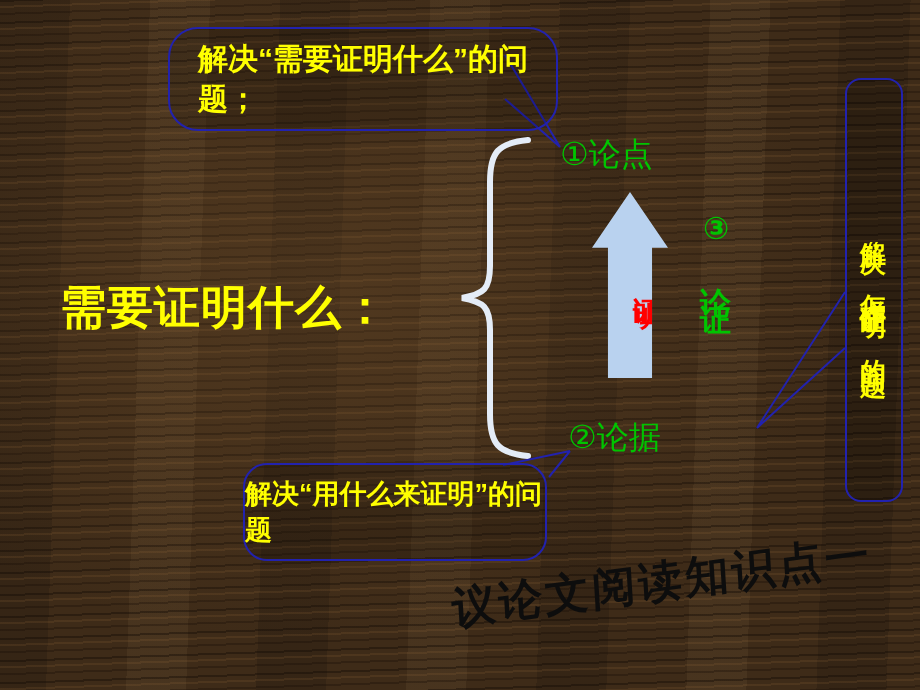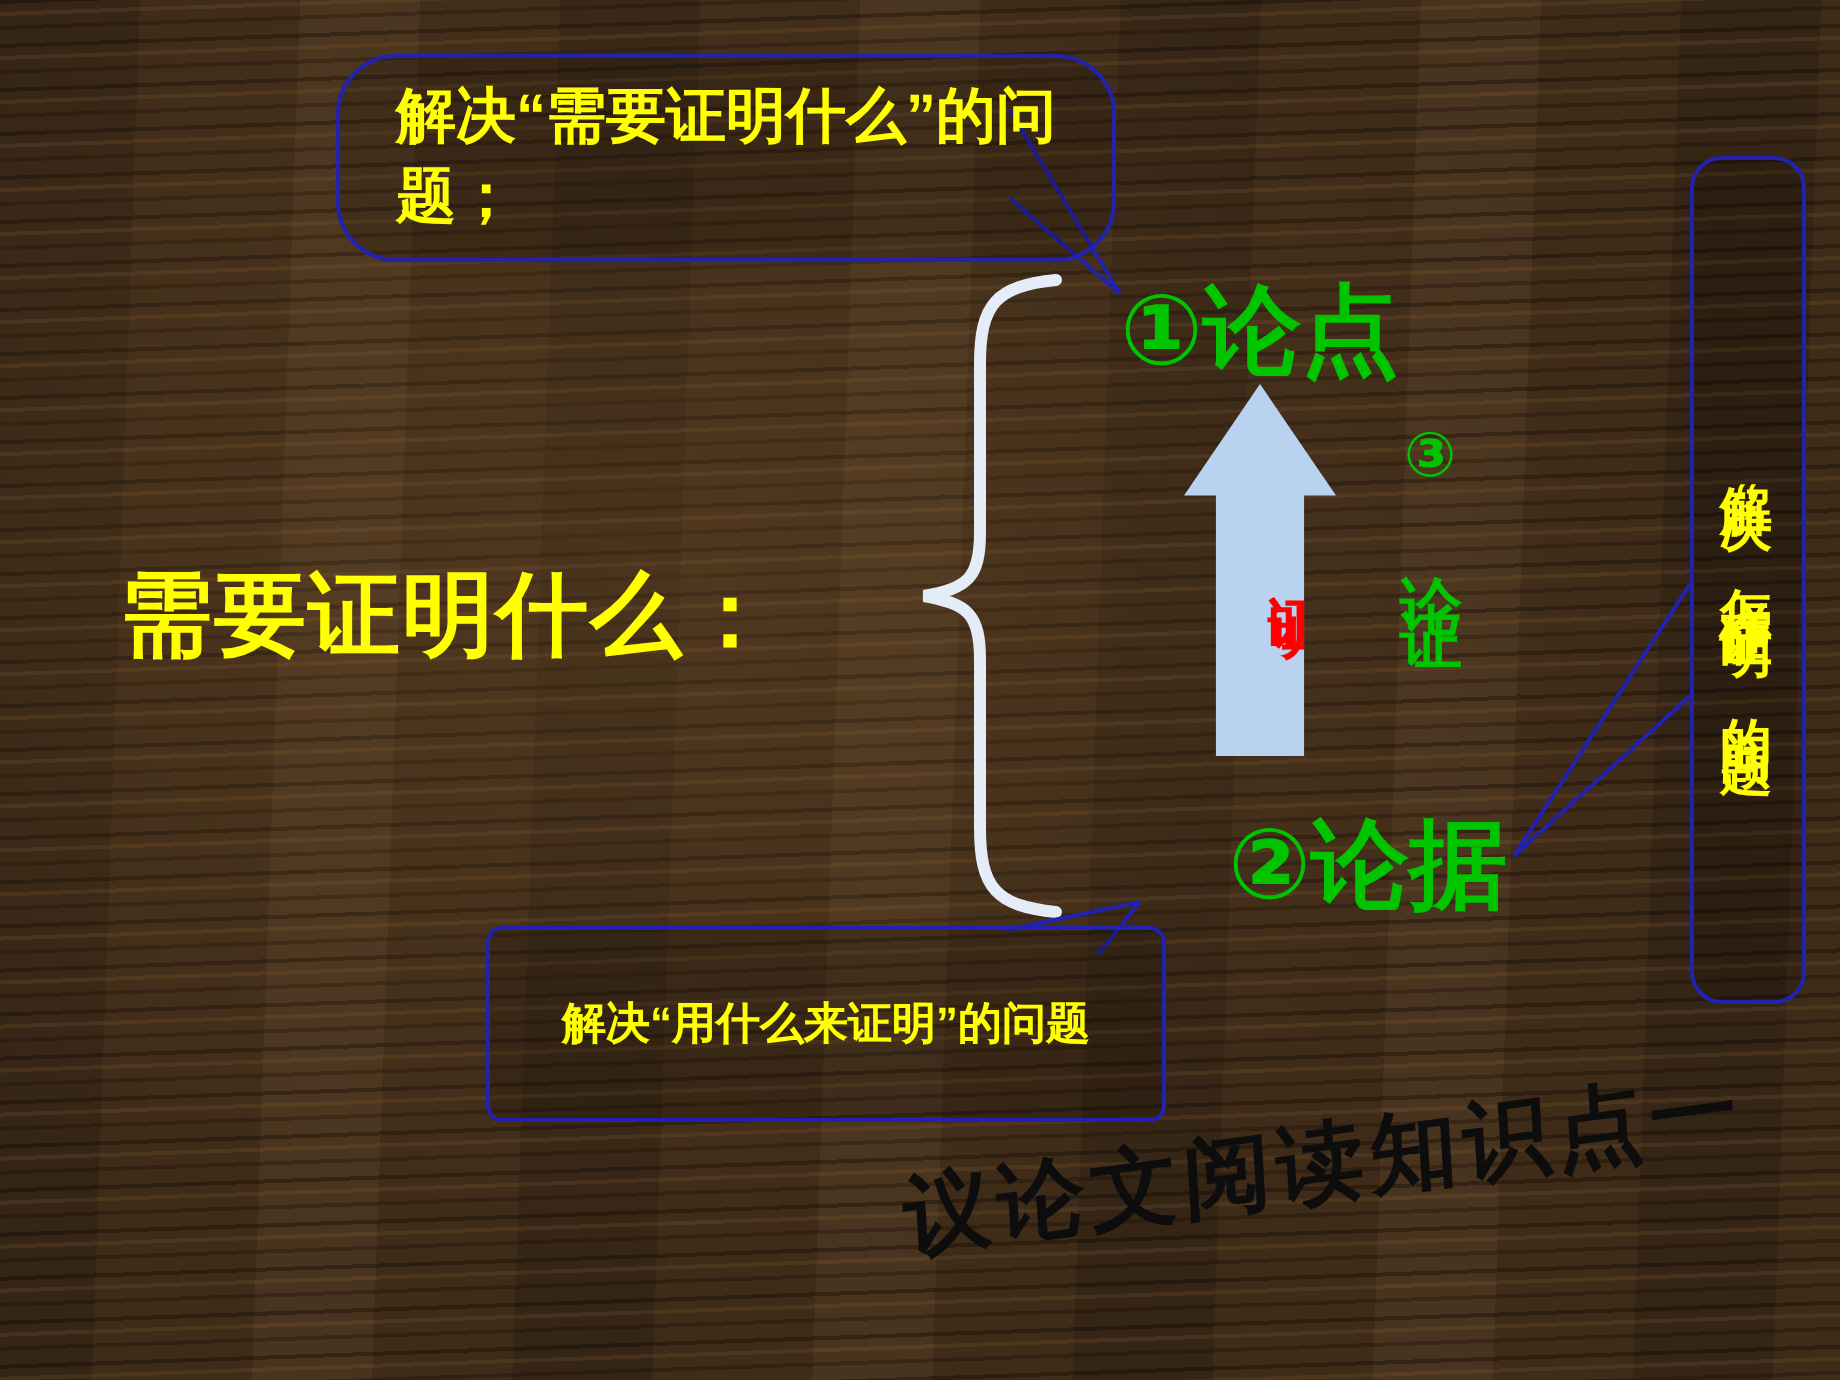--- a/index.html
+++ b/index.html
@@ -44,7 +44,7 @@
     position:absolute;left:60px;top:277px;z-index:2;
     color:#ffff00;font-weight:bold;font-size:46px;letter-spacing:1px;white-space:nowrap;
   }
-  .point{position:absolute;z-index:2;color:#00c400;font-weight:bold;font-size:49px;white-space:nowrap;}
+  .point{position:absolute;z-index:2;color:#00c400;font-weight:normal;font-size:32px;white-space:nowrap;}
   .point-1{left:560px;top:133px;}
   .point-2{left:568px;top:400px;margin-left:46px;}
   .point-3{

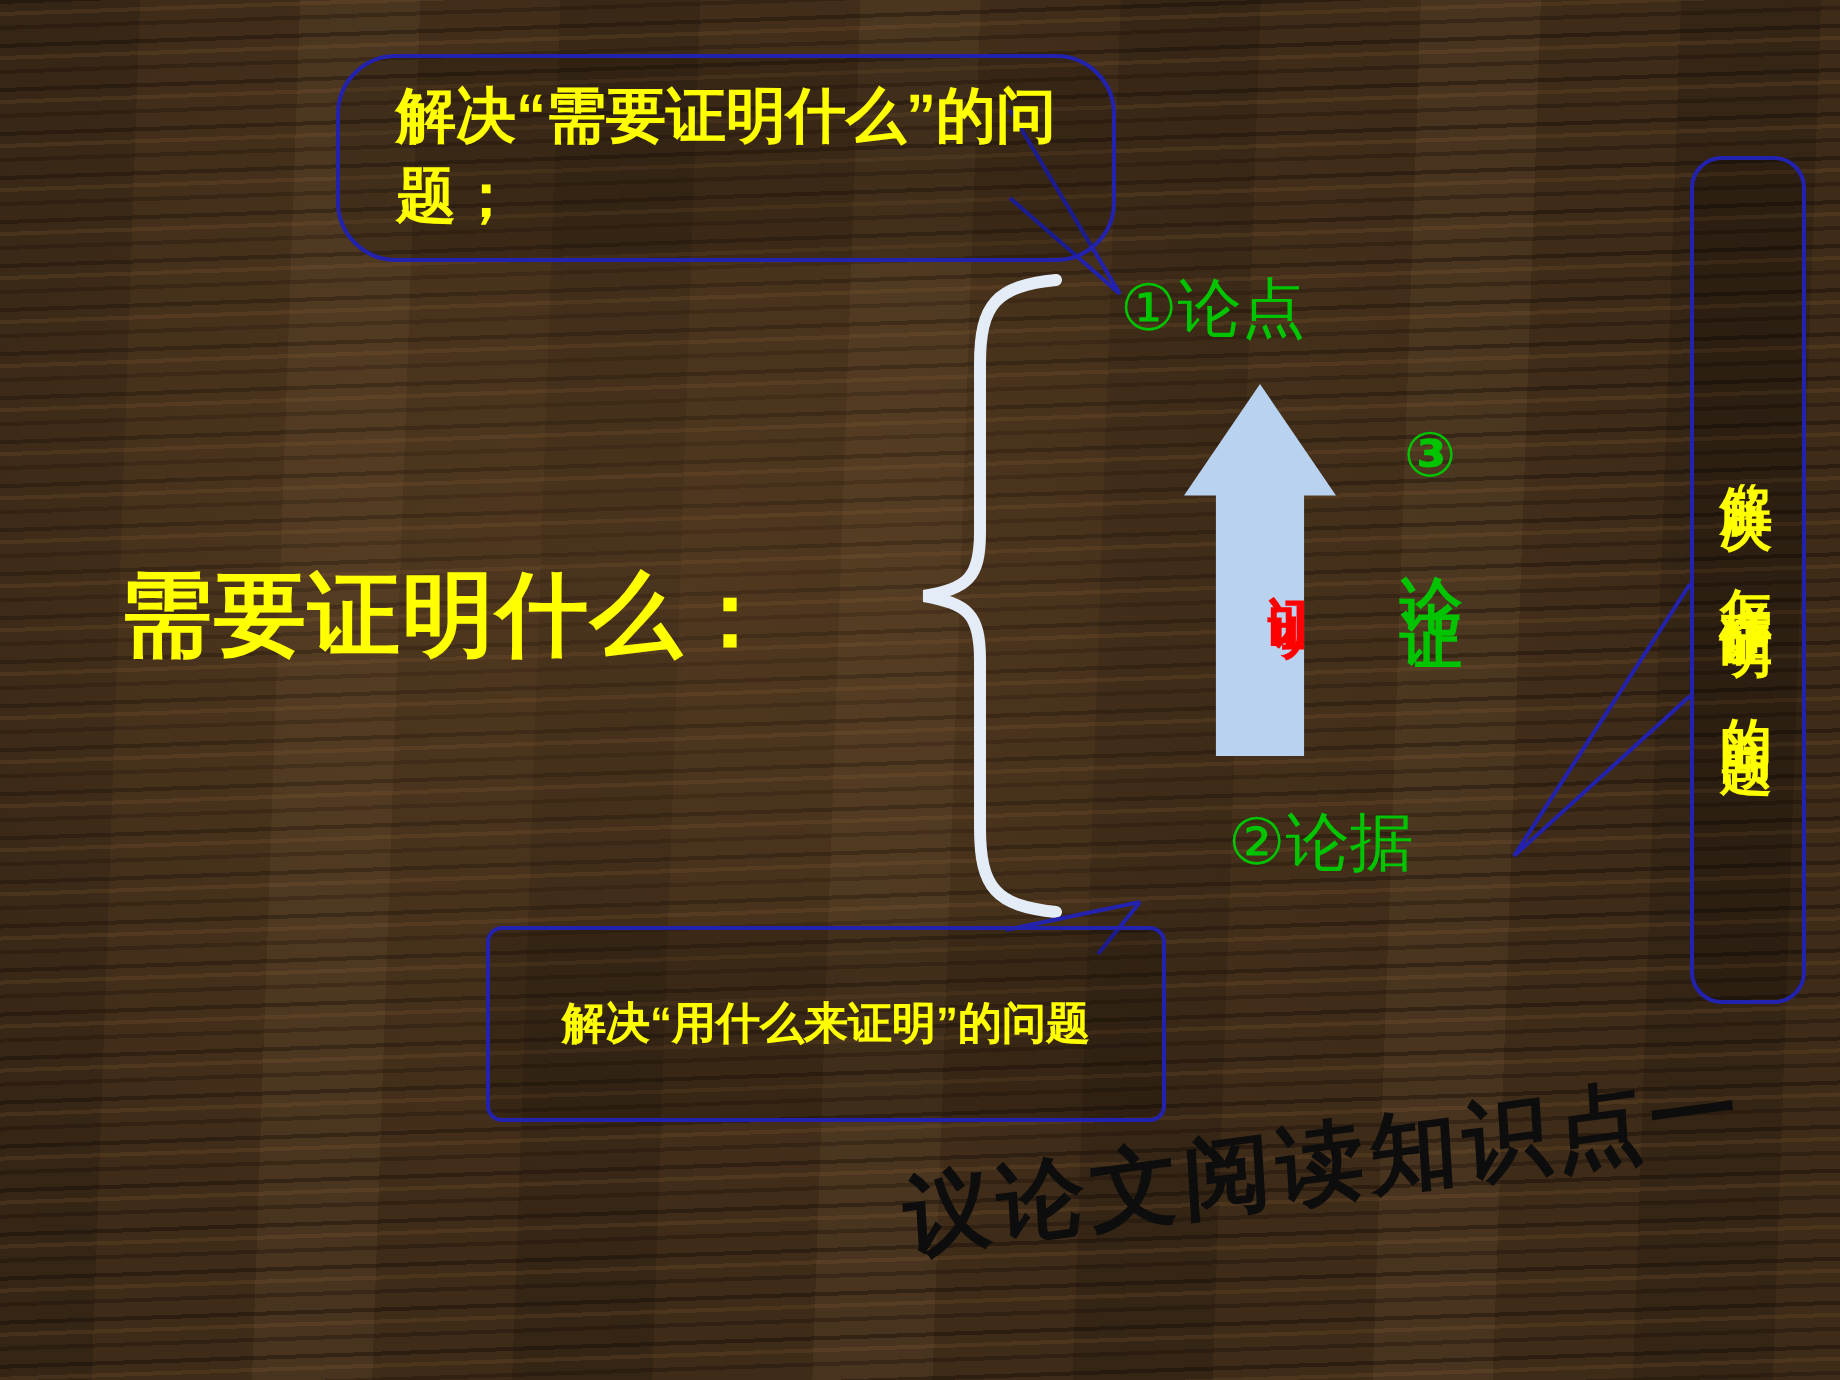--- a/index.html
+++ b/index.html
@@ -46,7 +46,7 @@
   }
   .point{position:absolute;z-index:2;color:#00c400;font-weight:normal;font-size:32px;white-space:nowrap;}
   .point-1{left:560px;top:133px;}
-  .point-2{left:568px;top:400px;margin-left:46px;}
+  .point-2{left:568px;top:416px;}
   .point-3{
     position:absolute;left:694px;top:210px;z-index:2;
     color:#00c400;font-weight:bold;font-size:31px;

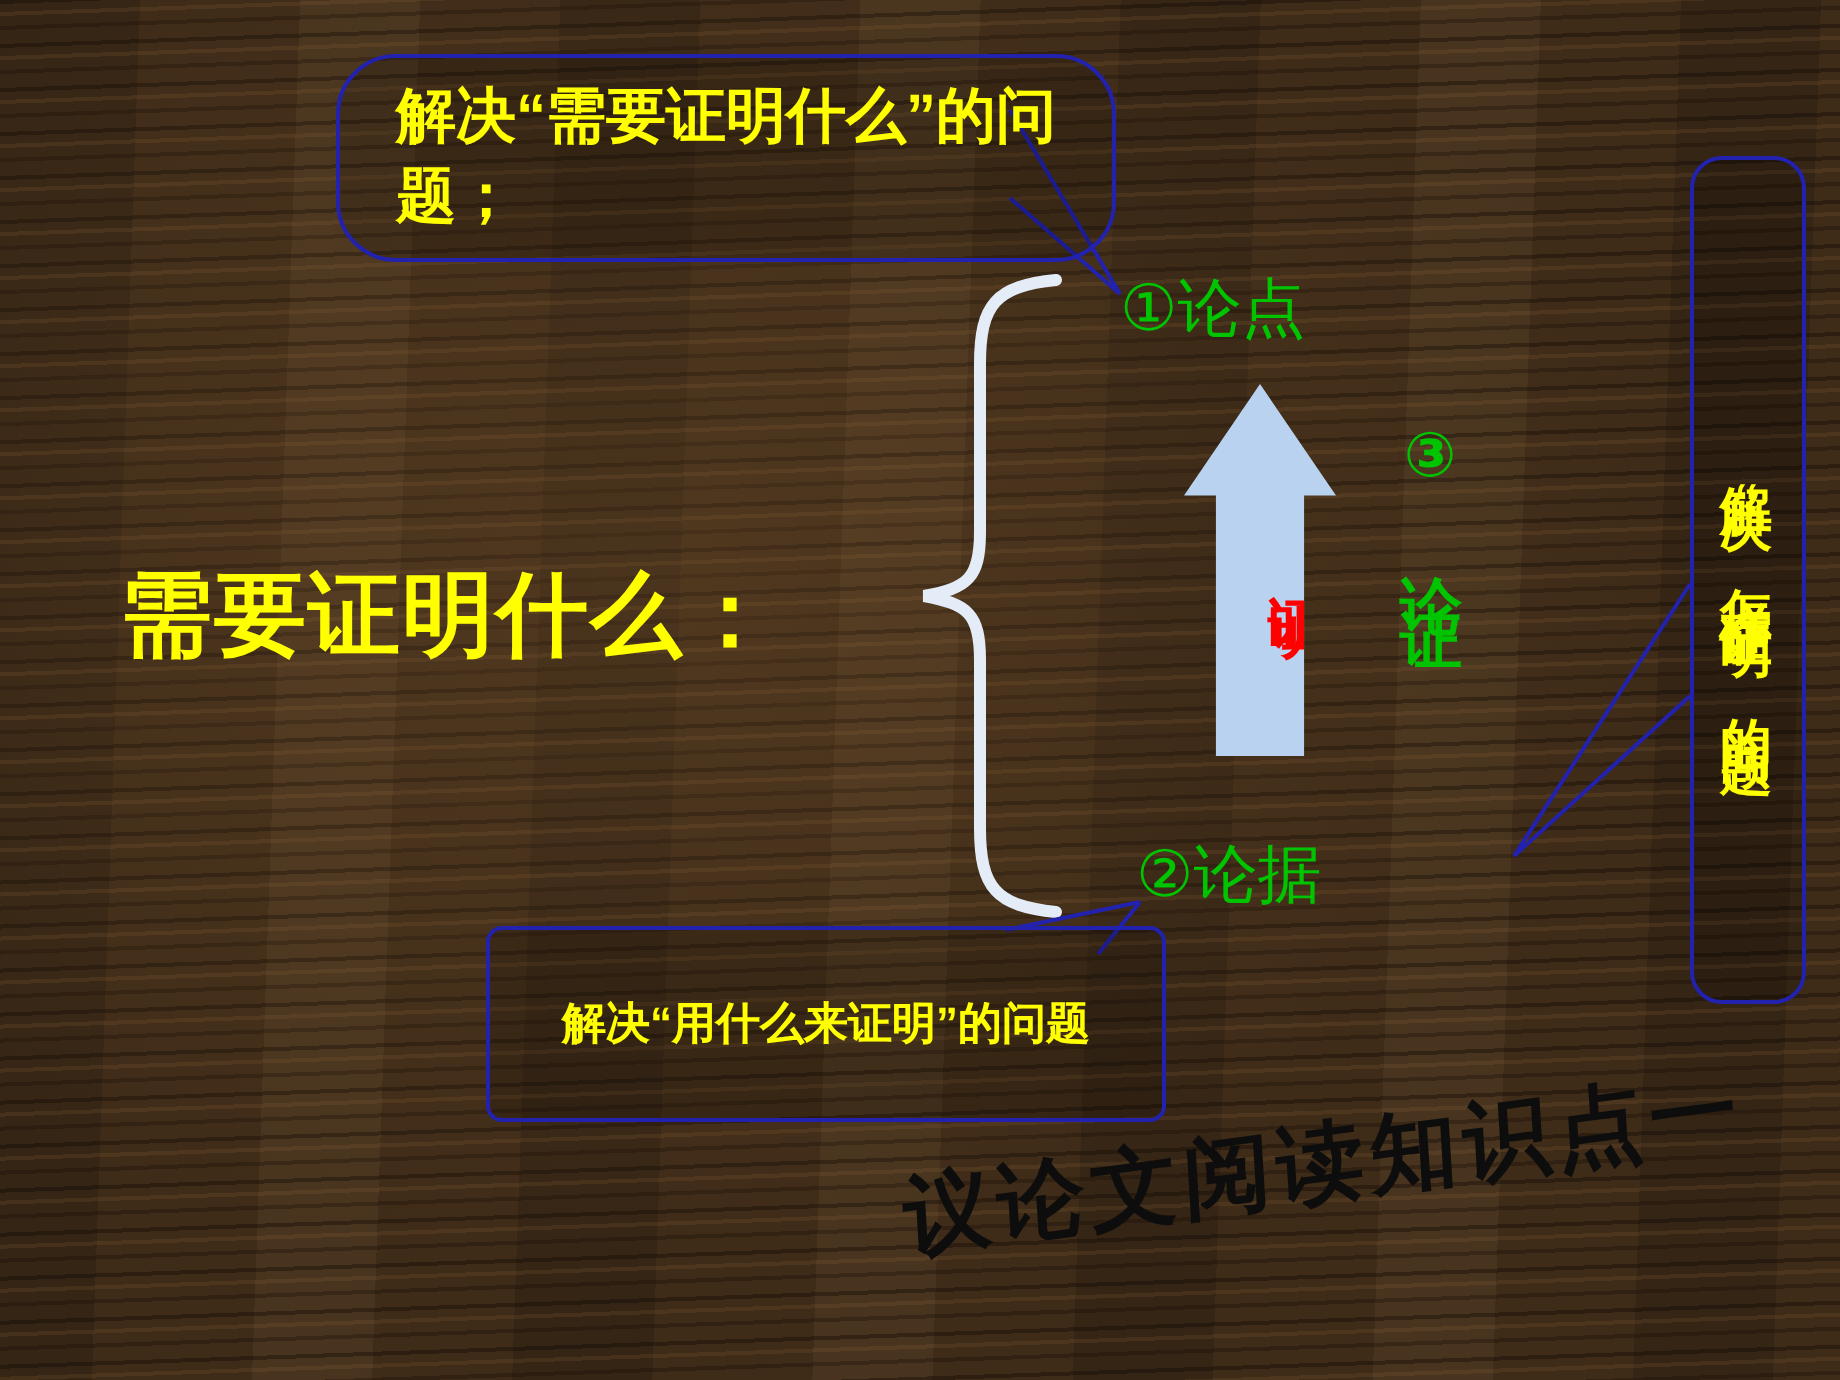--- a/index.html
+++ b/index.html
@@ -34,7 +34,7 @@
     text-align:left;
   }
   .callout-top{left:168px;top:27px;width:330px;height:100px;border-radius:30px;font-size:30px;line-height:1.35;padding:0 28px;}
-  .callout-bottom{left:243px;top:463px;width:300px;height:94px;border-radius:8px;font-size:22px;line-height:1.35;padding:0 18px;}
+  .callout-bottom{left:243px;top:463px;width:300px;height:94px;border-radius:24px;font-size:27px;line-height:1.35;padding:0 0;}
   .callout-right{
     left:845px;top:78px;width:54px;height:400px;border-radius:16px;
     font-size:26px;padding:10px 0;

